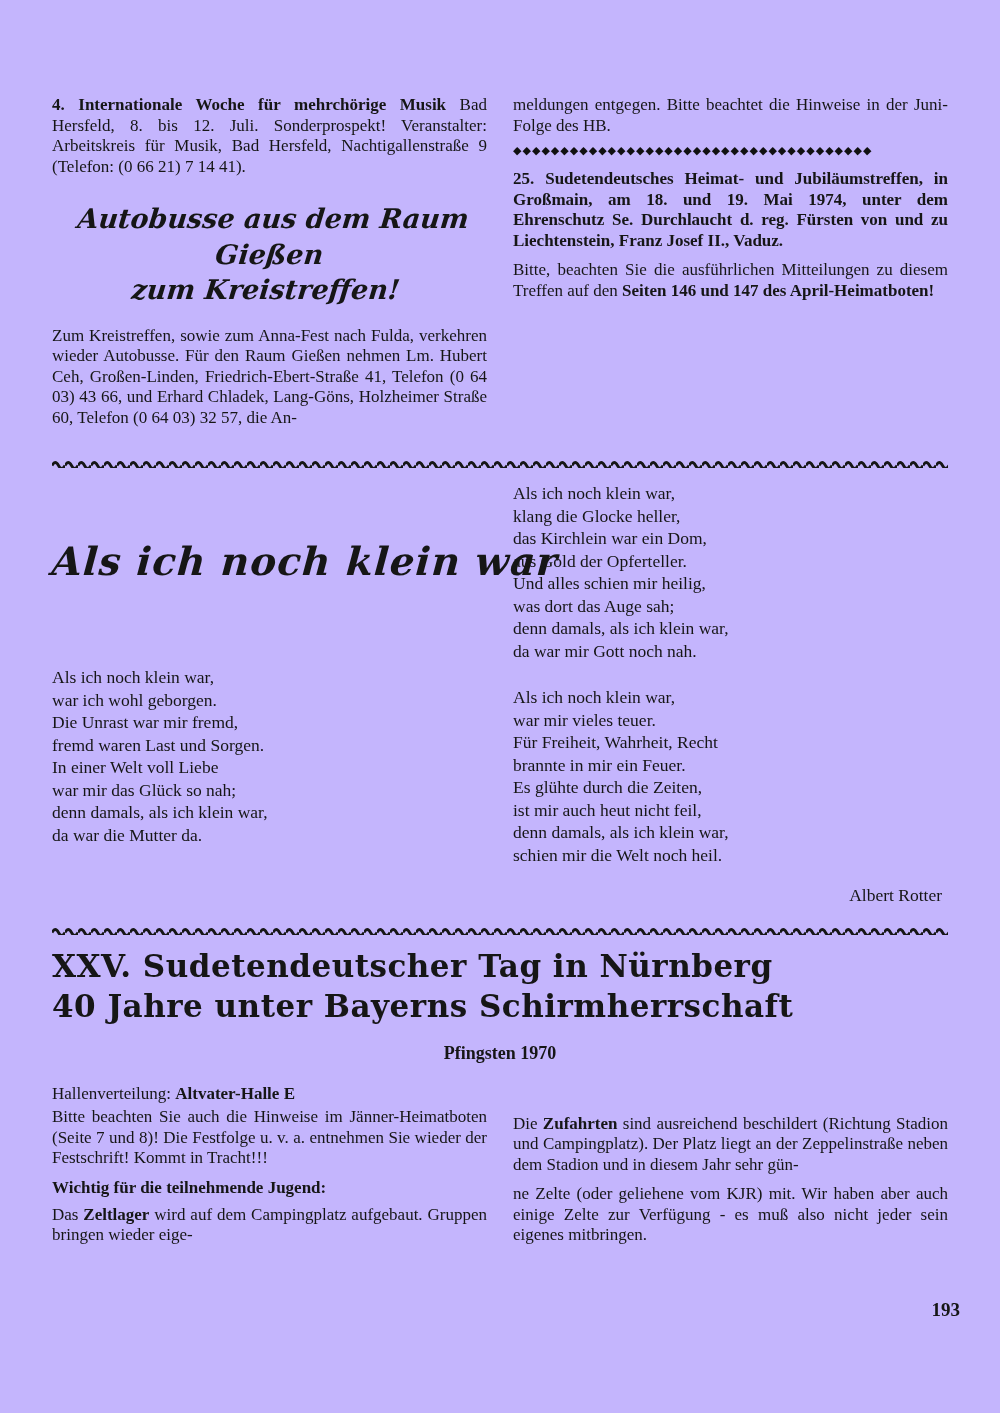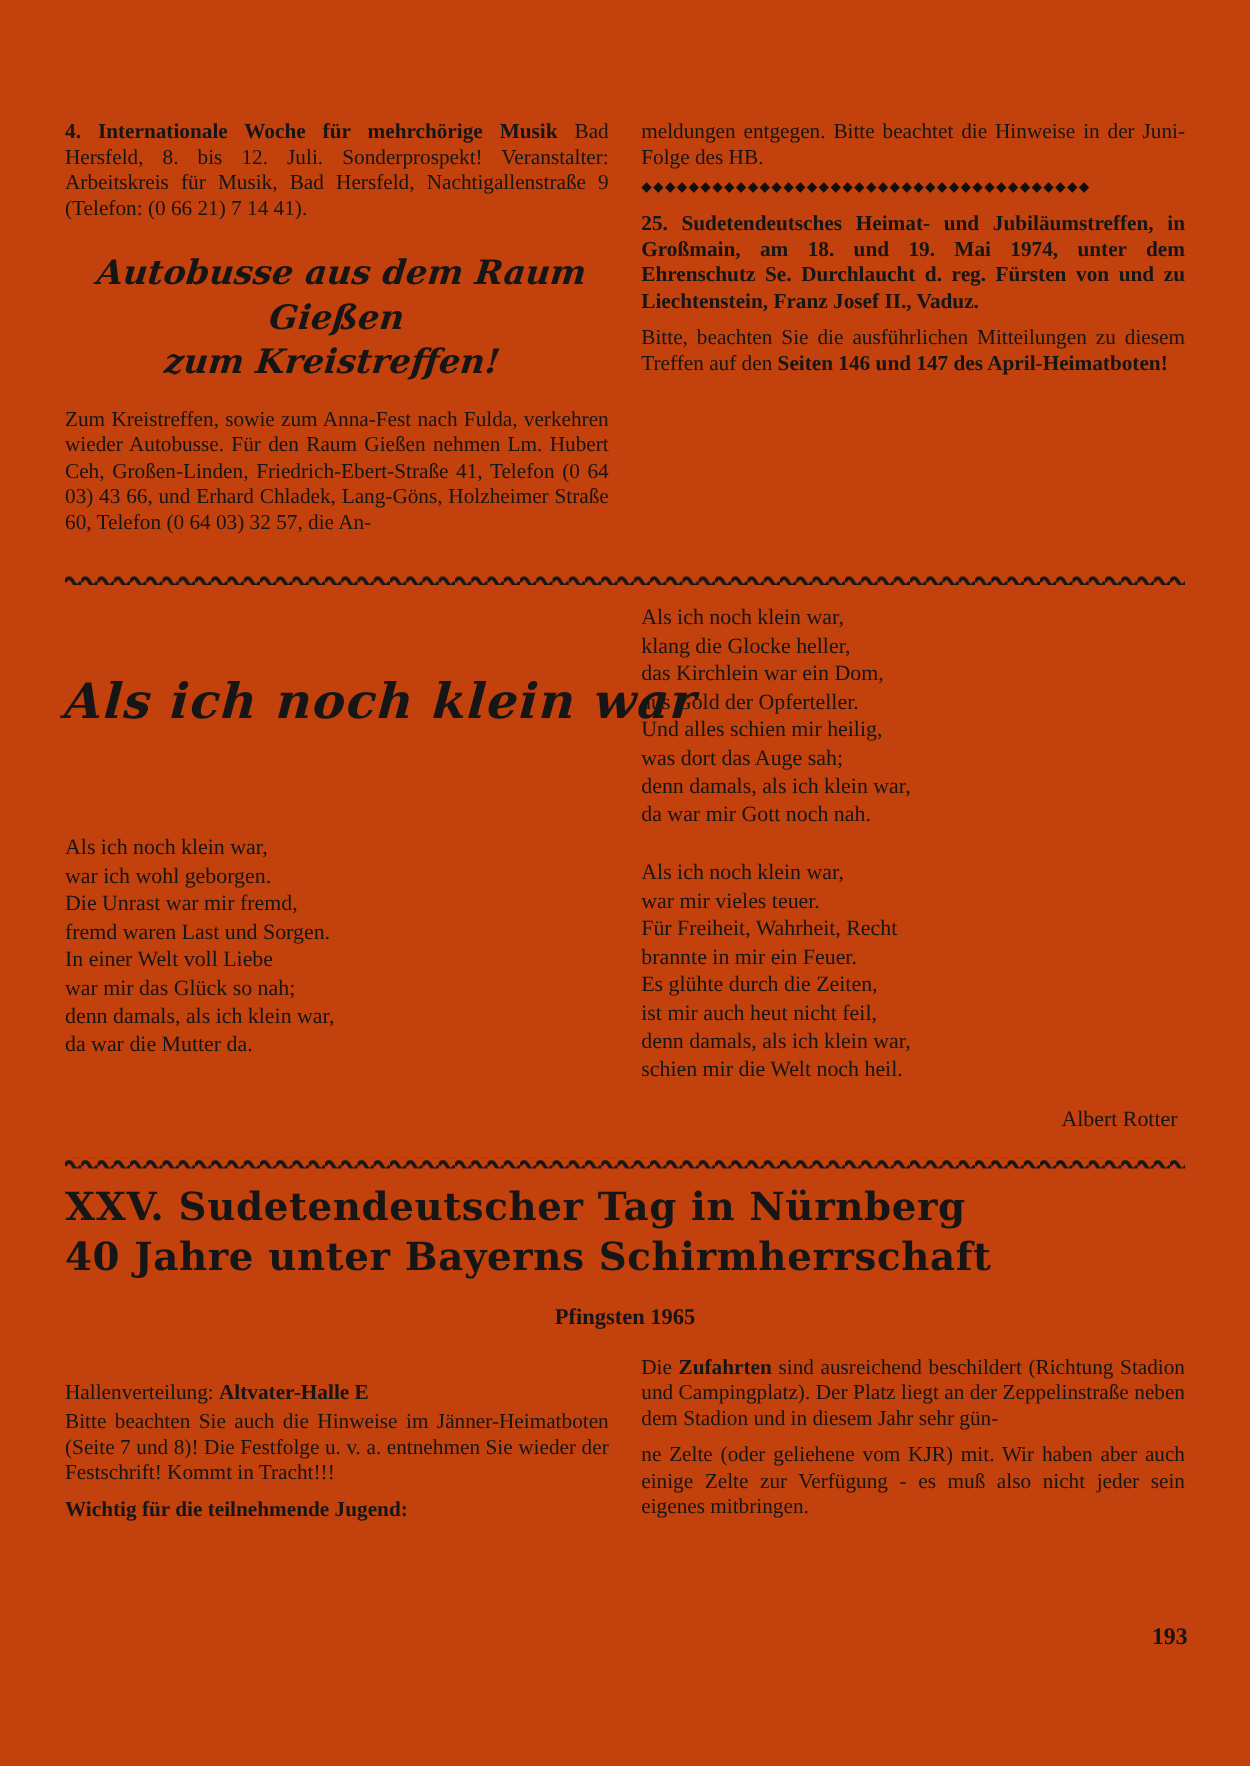--- a/index.html
+++ b/index.html
@@ -8,7 +8,7 @@
     width: 1000px;
     height: 1413px;
     margin: 0 auto;
-    background: #c2410c;
+    background: #c4b5fd;
     box-sizing: border-box;
     padding: 95px 52px 0 52px;
     overflow: hidden;

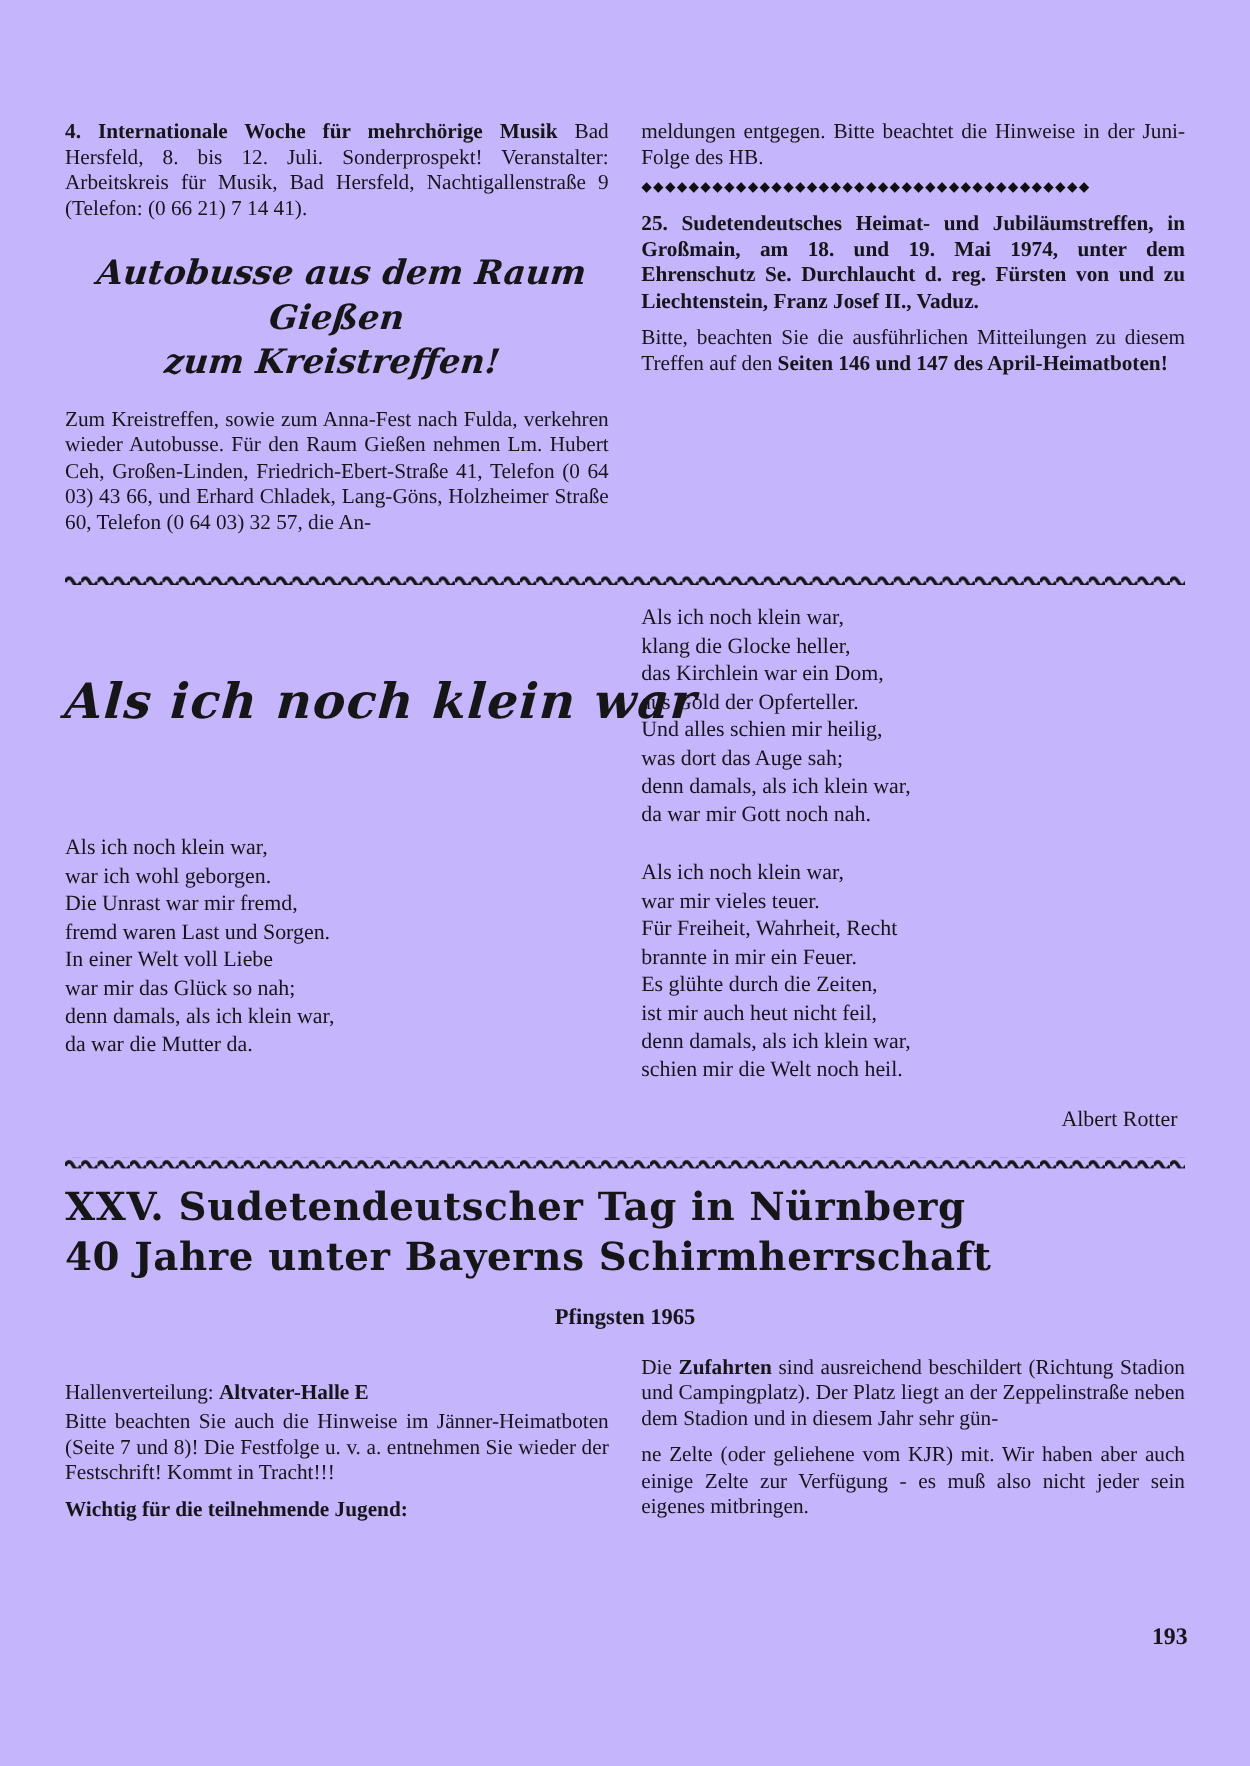--- a/index.html
+++ b/index.html
@@ -189,7 +189,7 @@
       <span>XXV. Sudetendeutscher Tag in Nürnberg</span>
       <span>40 Jahre unter Bayerns Schirmherrschaft</span>
     </h1>
-    <div class="congress-subtitle">Pfingsten 1965</div>
+    <div class="congress-subtitle">Pfingsten 1970</div>
     <div class="two-col congress-cols">
       <div class="col">
         <p class="para hall-line"><span>Hallenverteilung: </span><span class="b">Altvater-Halle E</span></p>

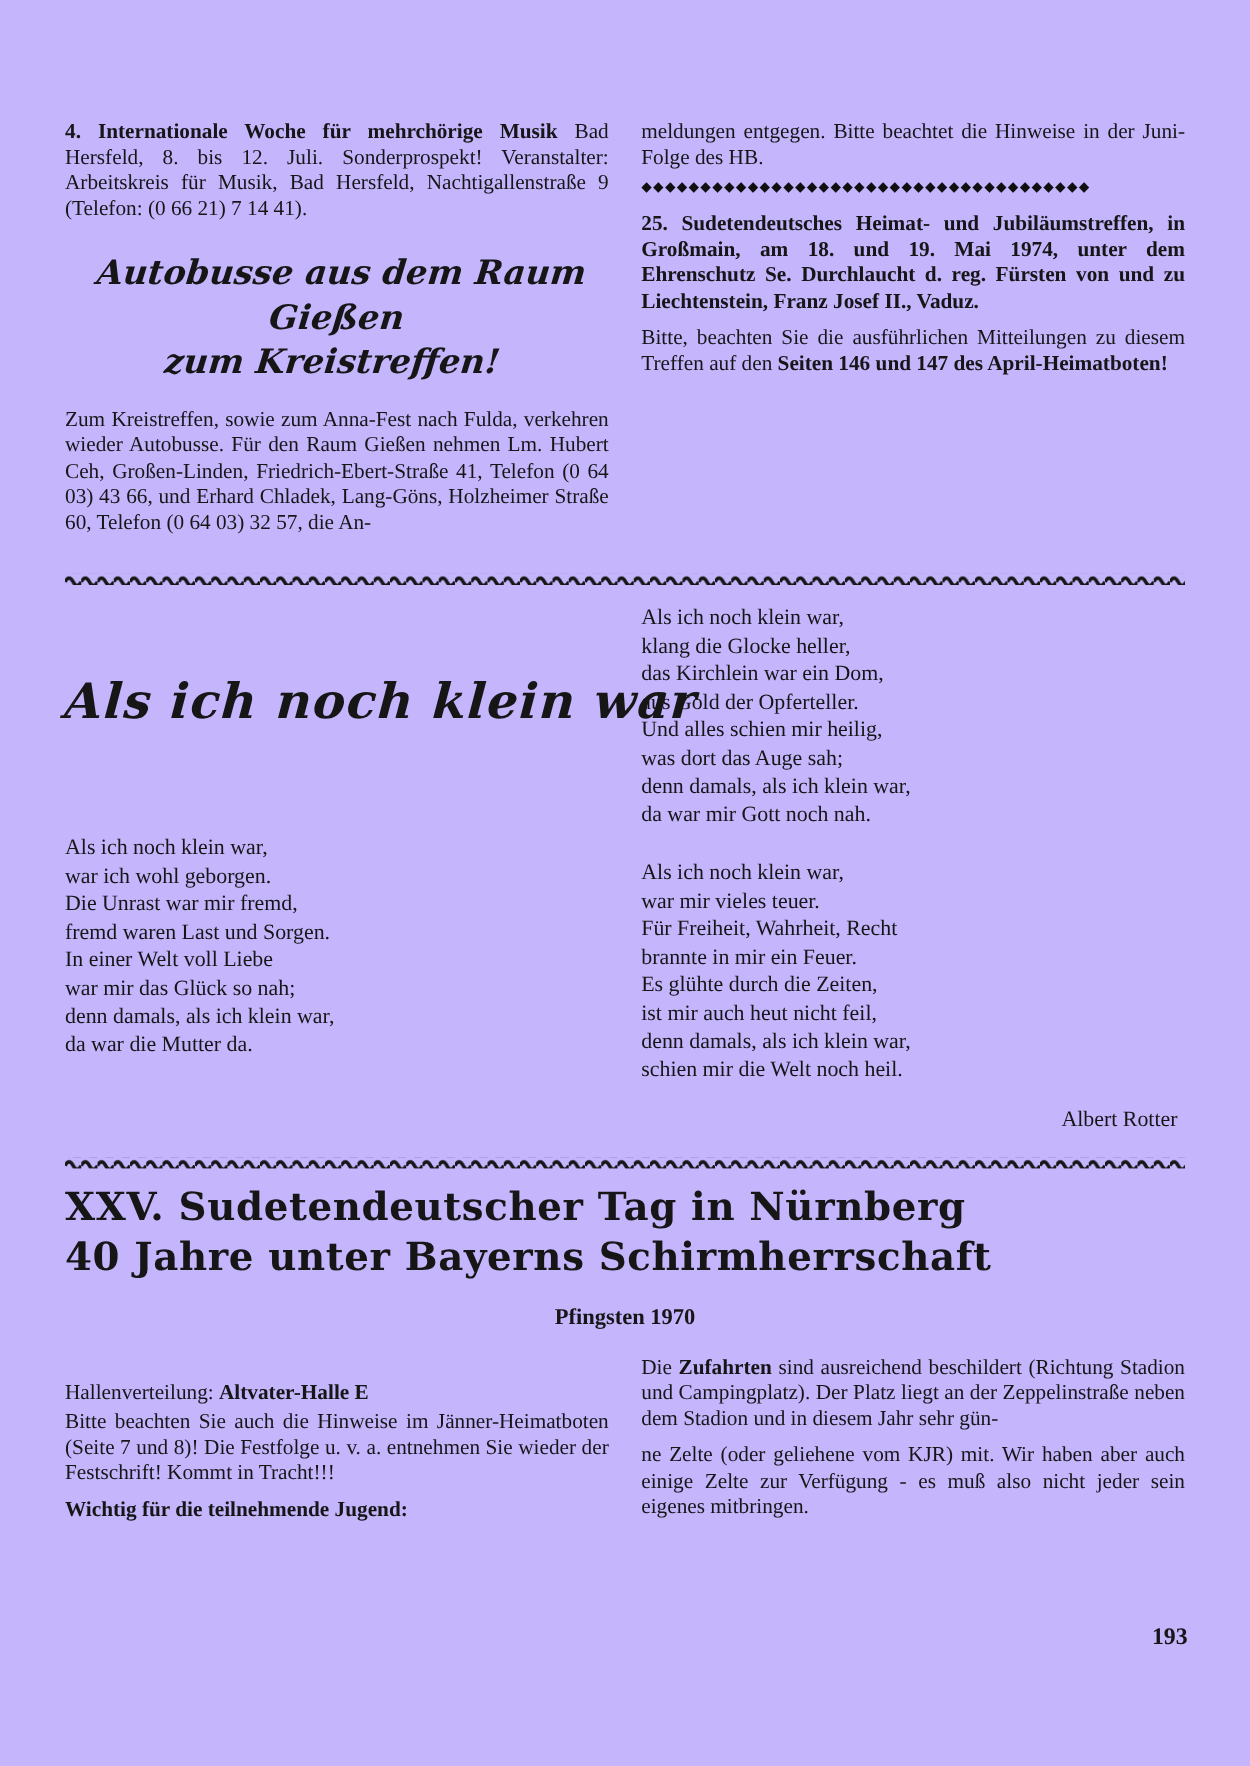--- a/index.html
+++ b/index.html
@@ -195,6 +195,7 @@
         <p class="para hall-line"><span>Hallenverteilung: </span><span class="b">Altvater-Halle E</span></p>
         <p class="para">Bitte beachten Sie auch die Hinweise im Jänner-Heimatboten (Seite 7 und 8)! Die Festfolge u. v. a. entnehmen Sie wieder der Festschrift! Kommt in Tracht!!!</p>
         <div class="youth-heading">Wichtig für die teilnehmende Jugend:</div>
+        <p class="para"><span>Das </span><span class="b">Zeltlager</span><span> wird auf dem Campingplatz aufgebaut. Gruppen bringen wieder eige-</span></p>
       </div>
       <div class="col">
         <p class="para"><span>Die </span><span class="b">Zufahrten</span><span> sind ausreichend beschildert (Richtung Stadion und Campingplatz). Der Platz liegt an der Zeppelinstraße neben dem Stadion und in diesem Jahr sehr gün-</span></p>

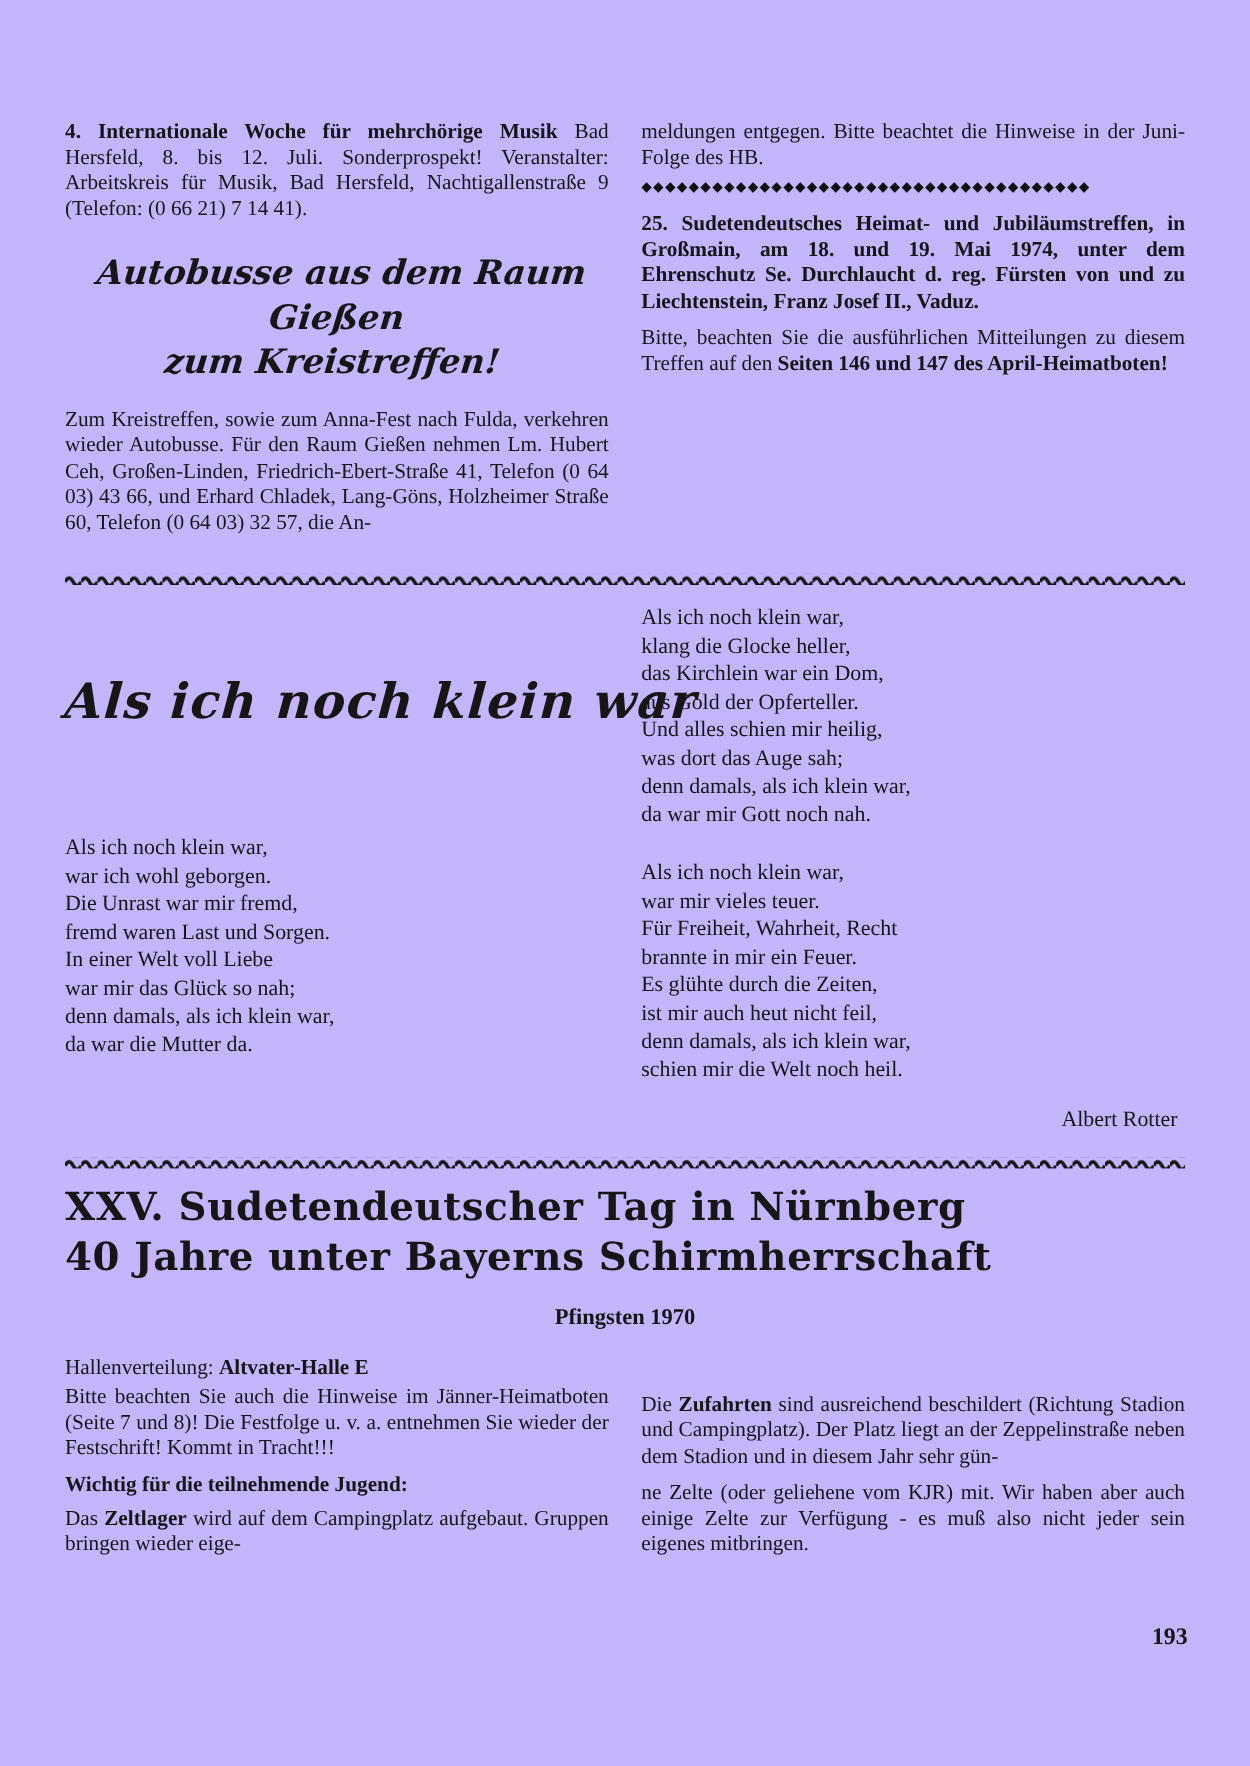--- a/index.html
+++ b/index.html
@@ -101,7 +101,7 @@
 
   .page-number {
     position: absolute;
-    right: 50px;
+    right: 40px;
     bottom: 92px;
     font-weight: bold;
     font-size: 19px;

